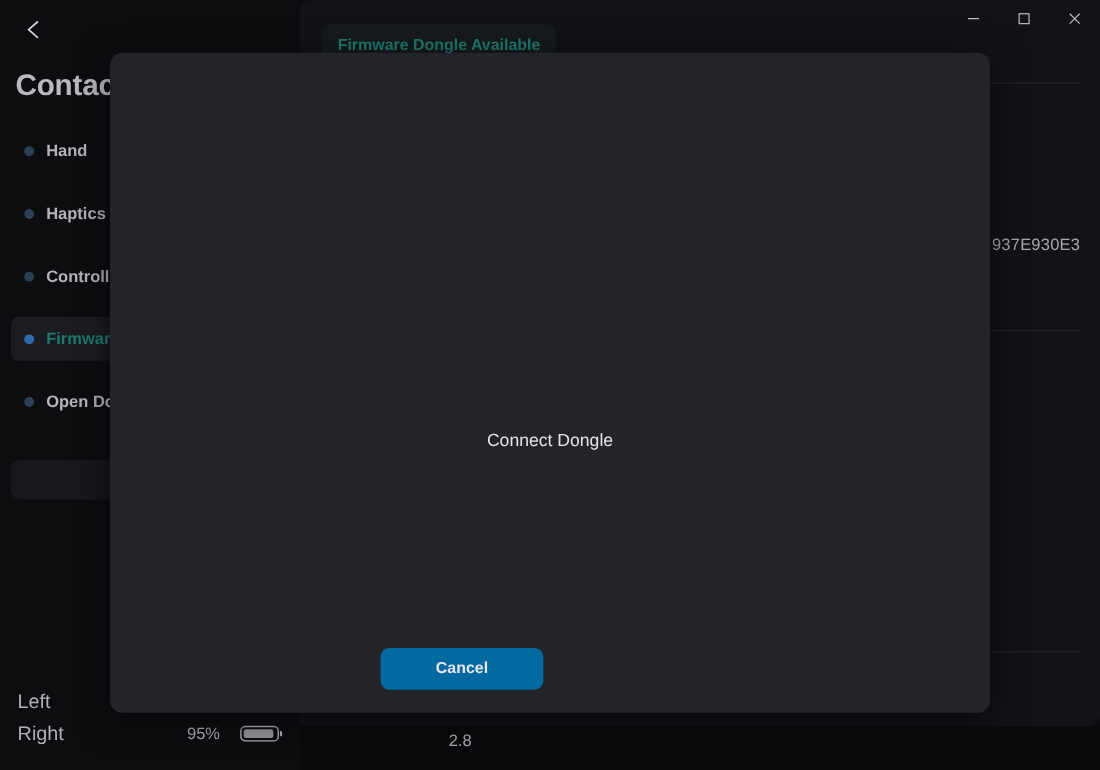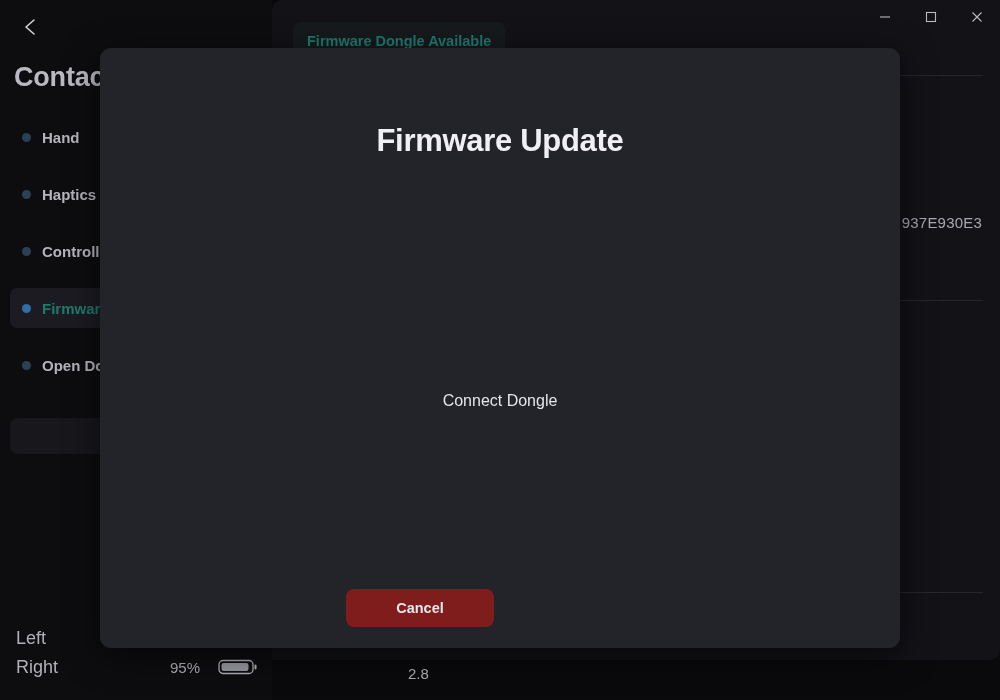--- a/index.html
+++ b/index.html
@@ -216,7 +216,6 @@
 </div>
 
 <div id="modal">
-  <div id="modal-title">Firmware Update</div>
   <div id="modal-message">Connect Dongle</div>
   <div class="modal-btn" id="btn-cancel">Cancel</div>
 </div>

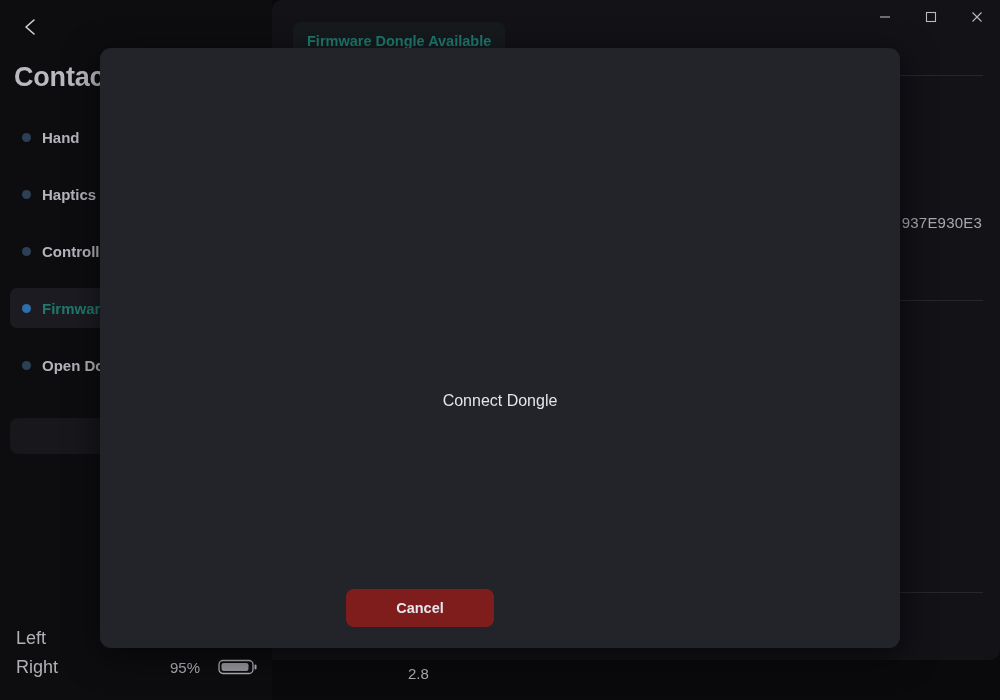--- a/index.html
+++ b/index.html
@@ -125,7 +125,7 @@
   .modal-btn {
     position:absolute; top:541px;
     height:38px; border-radius:8px;
-    background:#7f1d1d;
+    background:#0369a1;
     display:flex; align-items:center; justify-content:center;
     font-size:14.5px; font-weight:700; color:#e6e6ec;
   }

